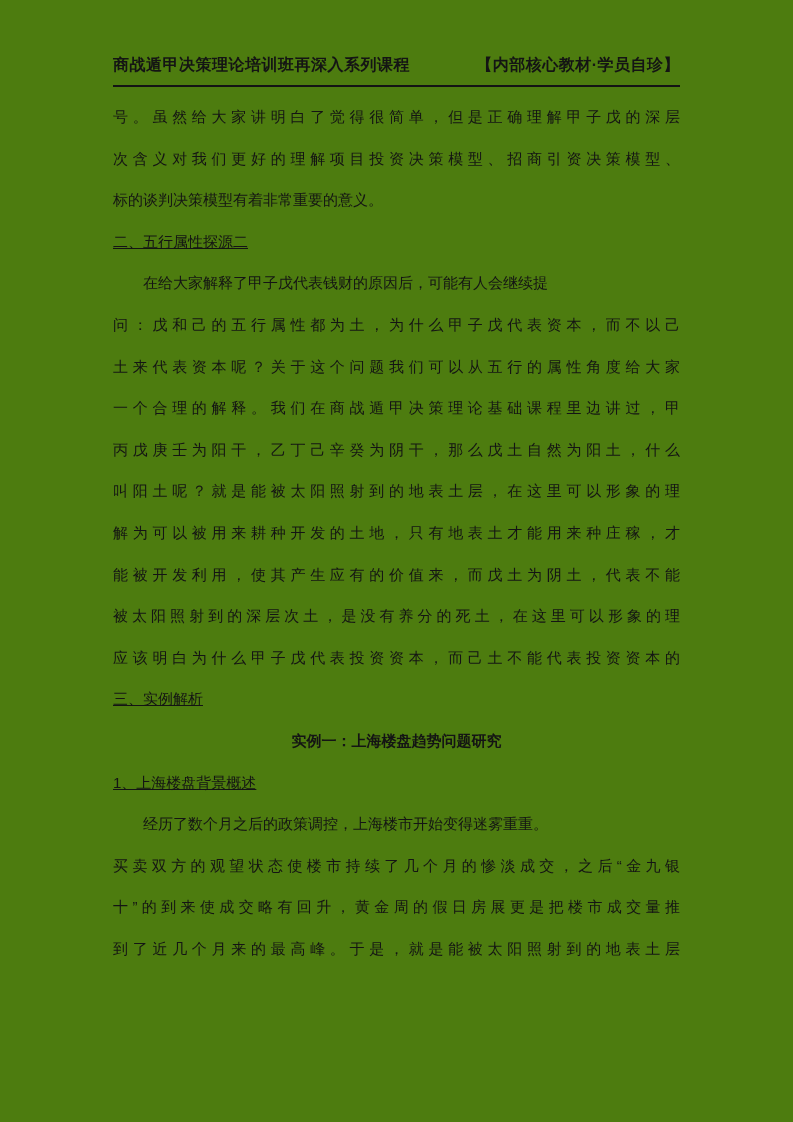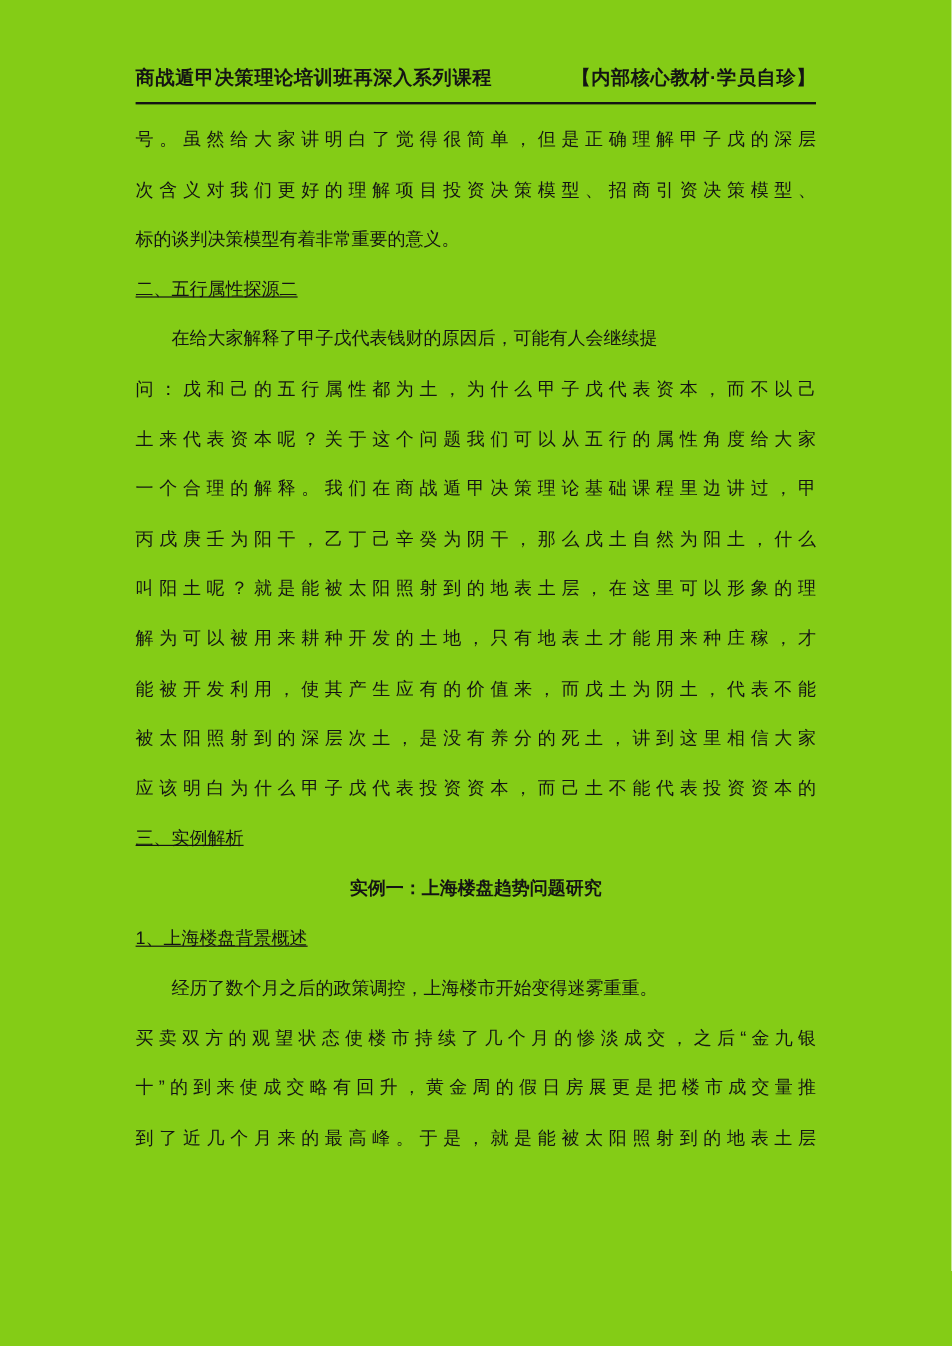--- a/index.html
+++ b/index.html
@@ -11,7 +11,7 @@
     position: relative;
     width: 793px;
     height: 1122px;
-    background: #84cc16;
+    background: #4d7c0f;
     overflow: hidden;
     font-family: "Liberation Sans", sans-serif;
     color: #141414;

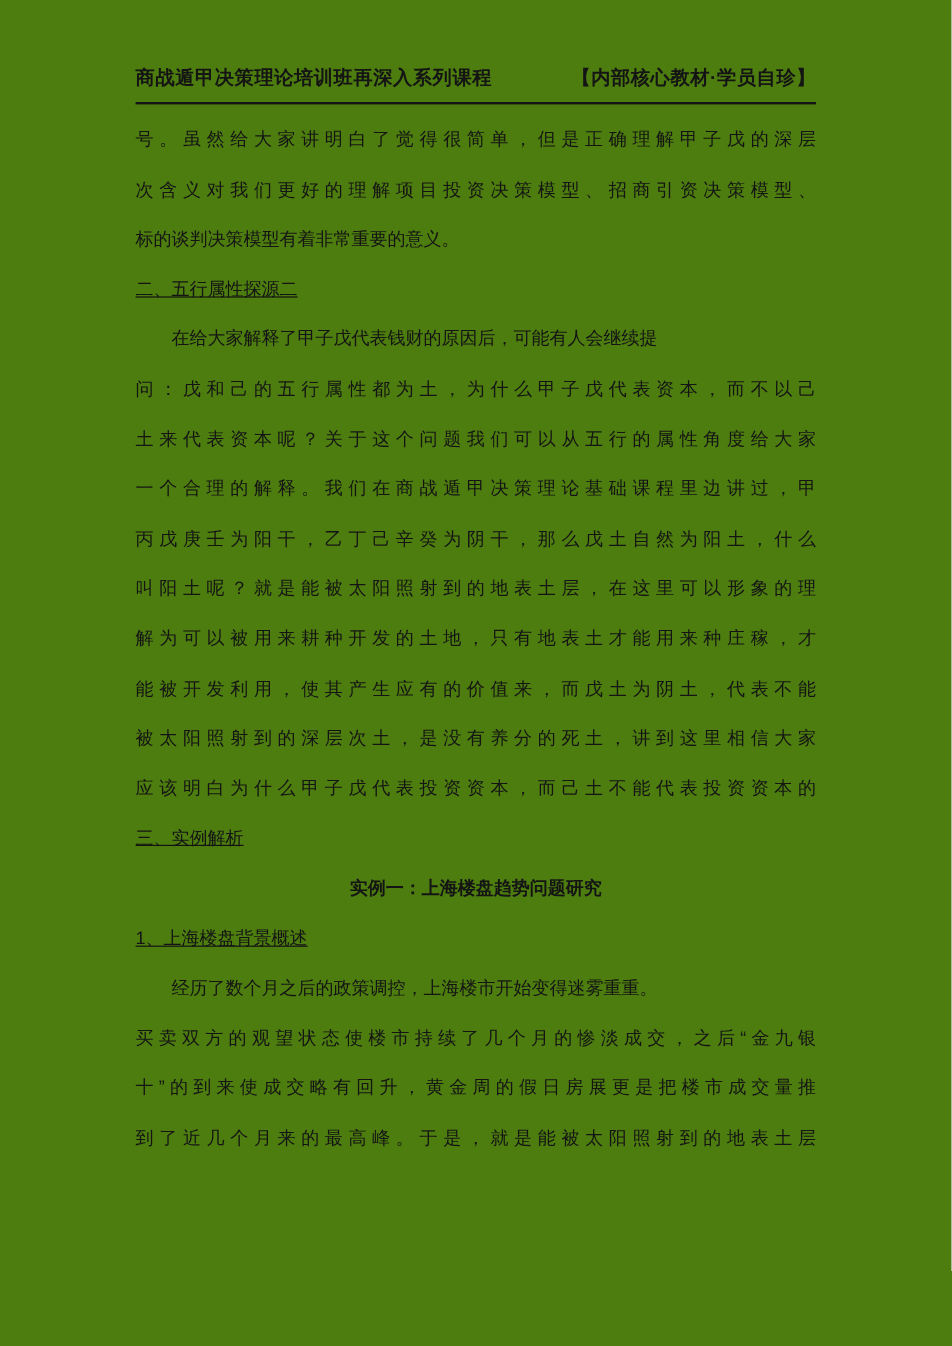--- a/index.html
+++ b/index.html
@@ -86,7 +86,7 @@
       <div class="line paragraph fill">叫阳土呢？就是能被太阳照射到的地表土层，在这里可以形象的理</div>
       <div class="line paragraph fill">解为可以被用来耕种开发的土地，只有地表土才能用来种庄稼，才</div>
       <div class="line paragraph fill">能被开发利用，使其产生应有的价值来，而戊土为阴土，代表不能</div>
-      <div class="line paragraph fill">被太阳照射到的深层次土，是没有养分的死土，讲到这里相信大家</div>
+      <div class="line paragraph fill">被太阳照射到的深层次土，是没有养分的死土，在这里可以形象的理</div>
       <div class="line paragraph fill">应该明白为什么甲子戊代表投资资本，而己土不能代表投资资本的</div>
       <div class="line heading">三、实例解析</div>
       <div class="line title">实例一：上海楼盘趋势问题研究</div>

